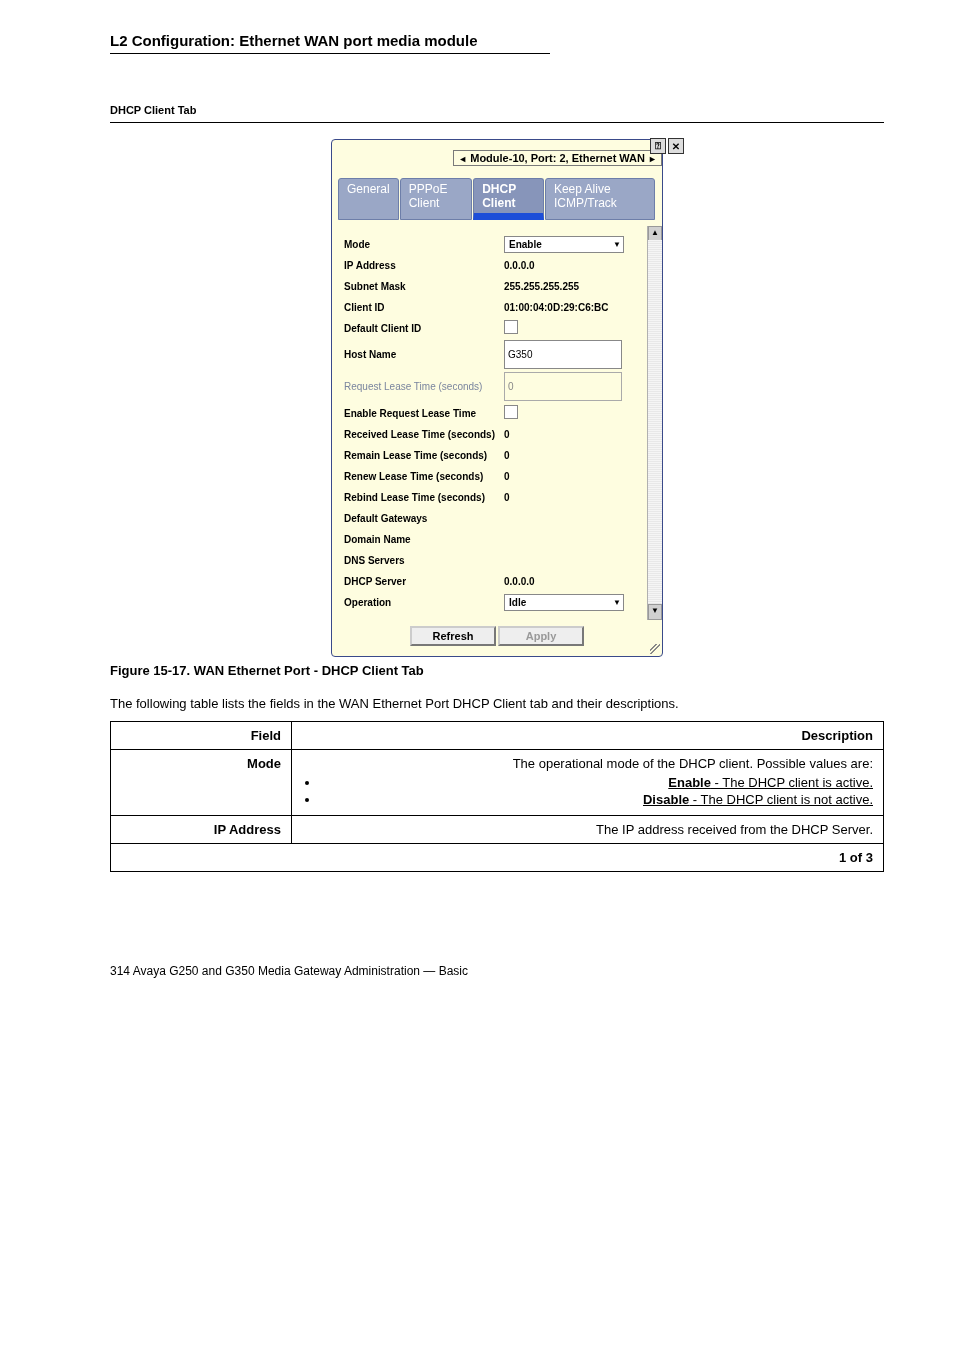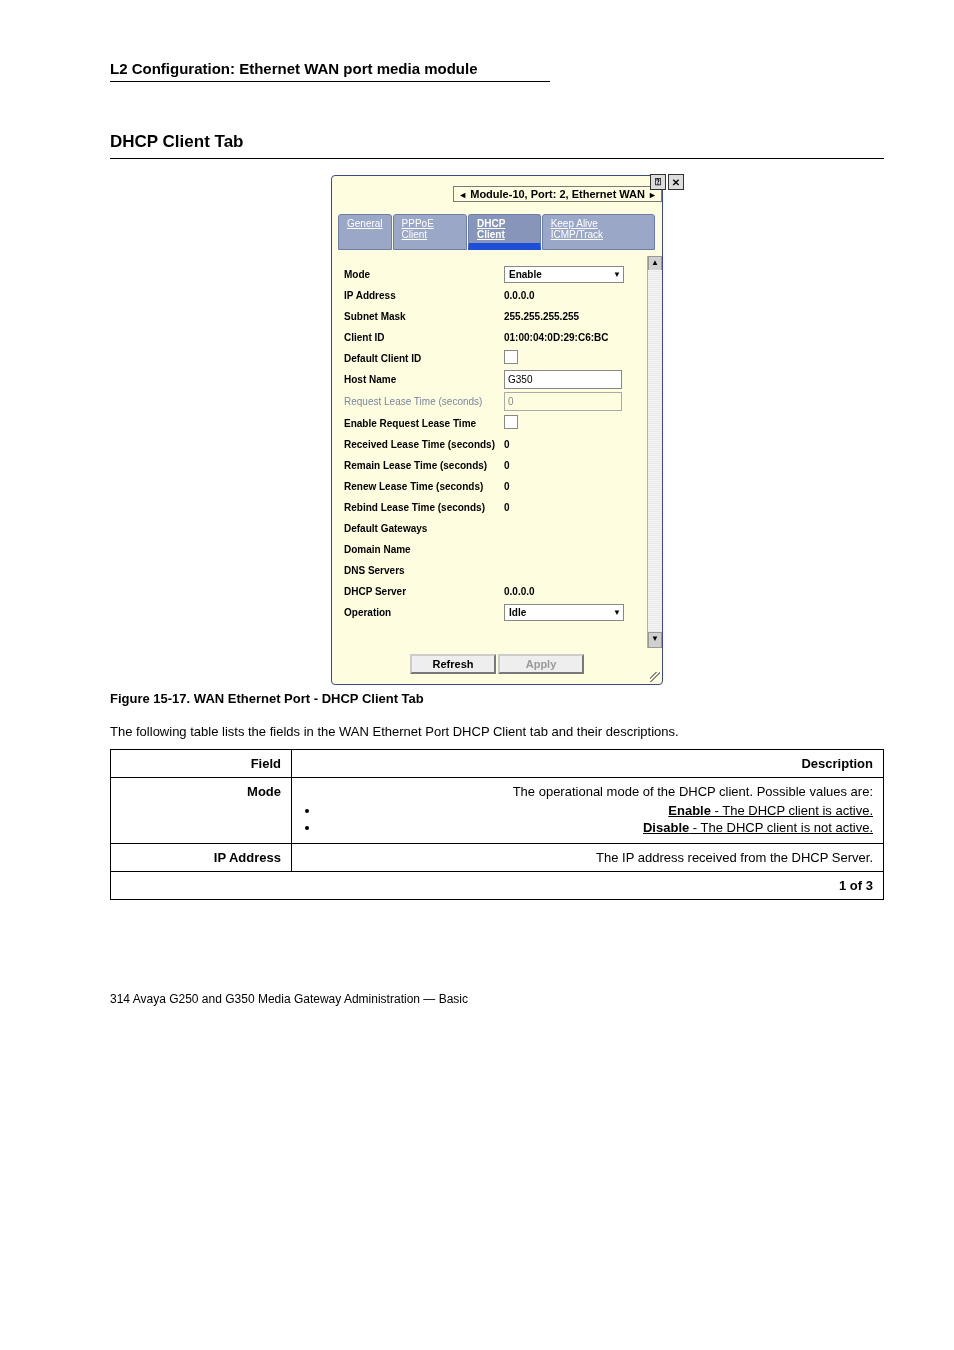--- a/index.html
+++ b/index.html
@@ -10,7 +10,7 @@
     width: 954px;
   }
   .page {
-    padding: 60px 70px 30px 110px;
+    padding: 32px 70px 30px 110px;
     box-sizing: border-box;
   }
   .breadcrumb {

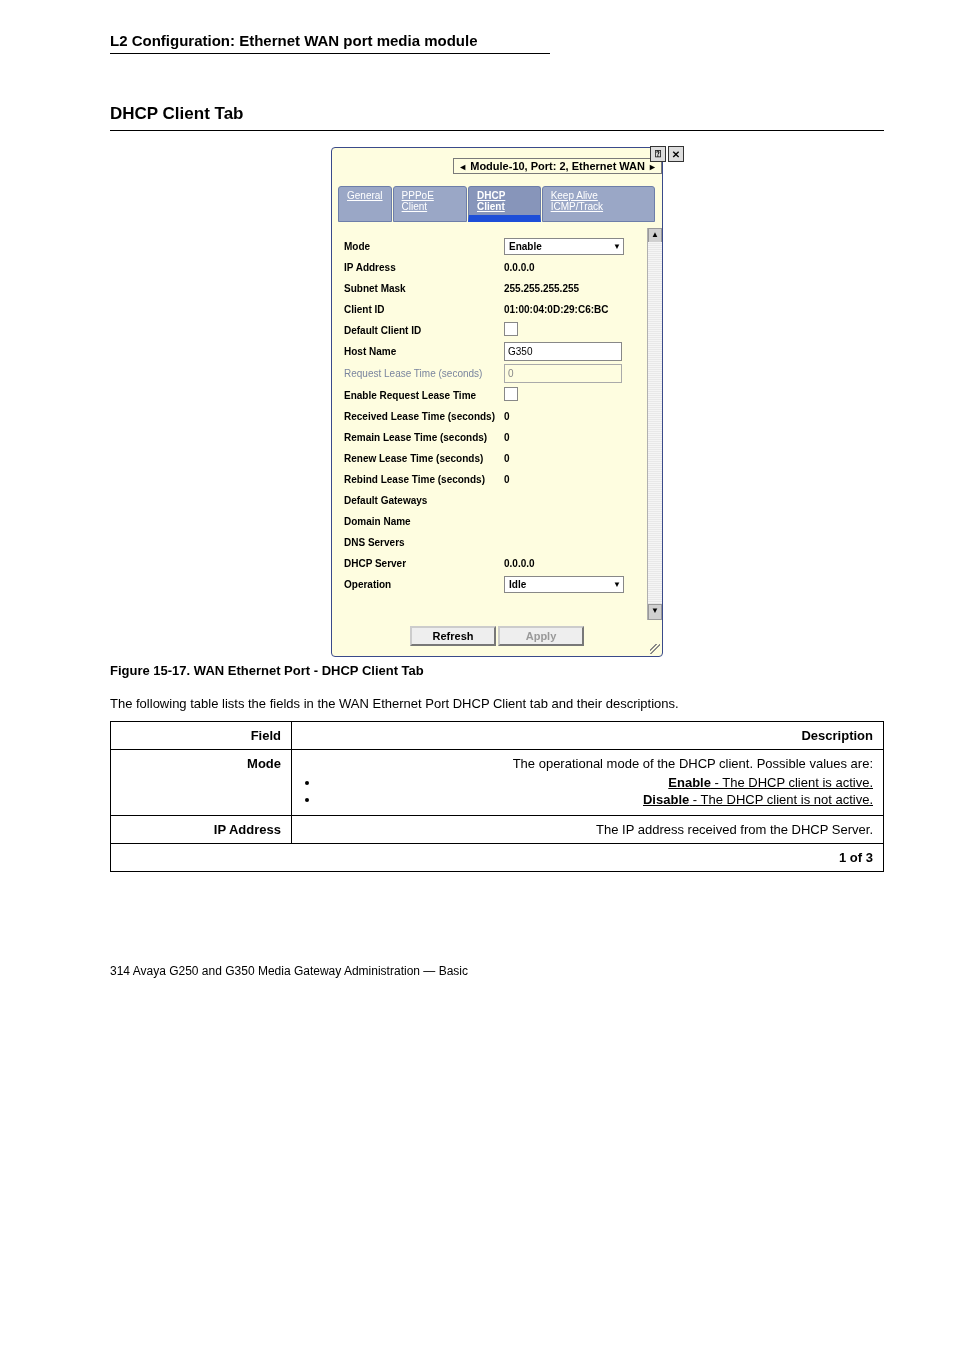--- a/index.html
+++ b/index.html
@@ -25,7 +25,7 @@
     width: 440px;
   }
   .section-title {
-    font-size: 17px;
+    font-size: 11px;
     font-weight: bold;
     margin-bottom: 4px;
   }

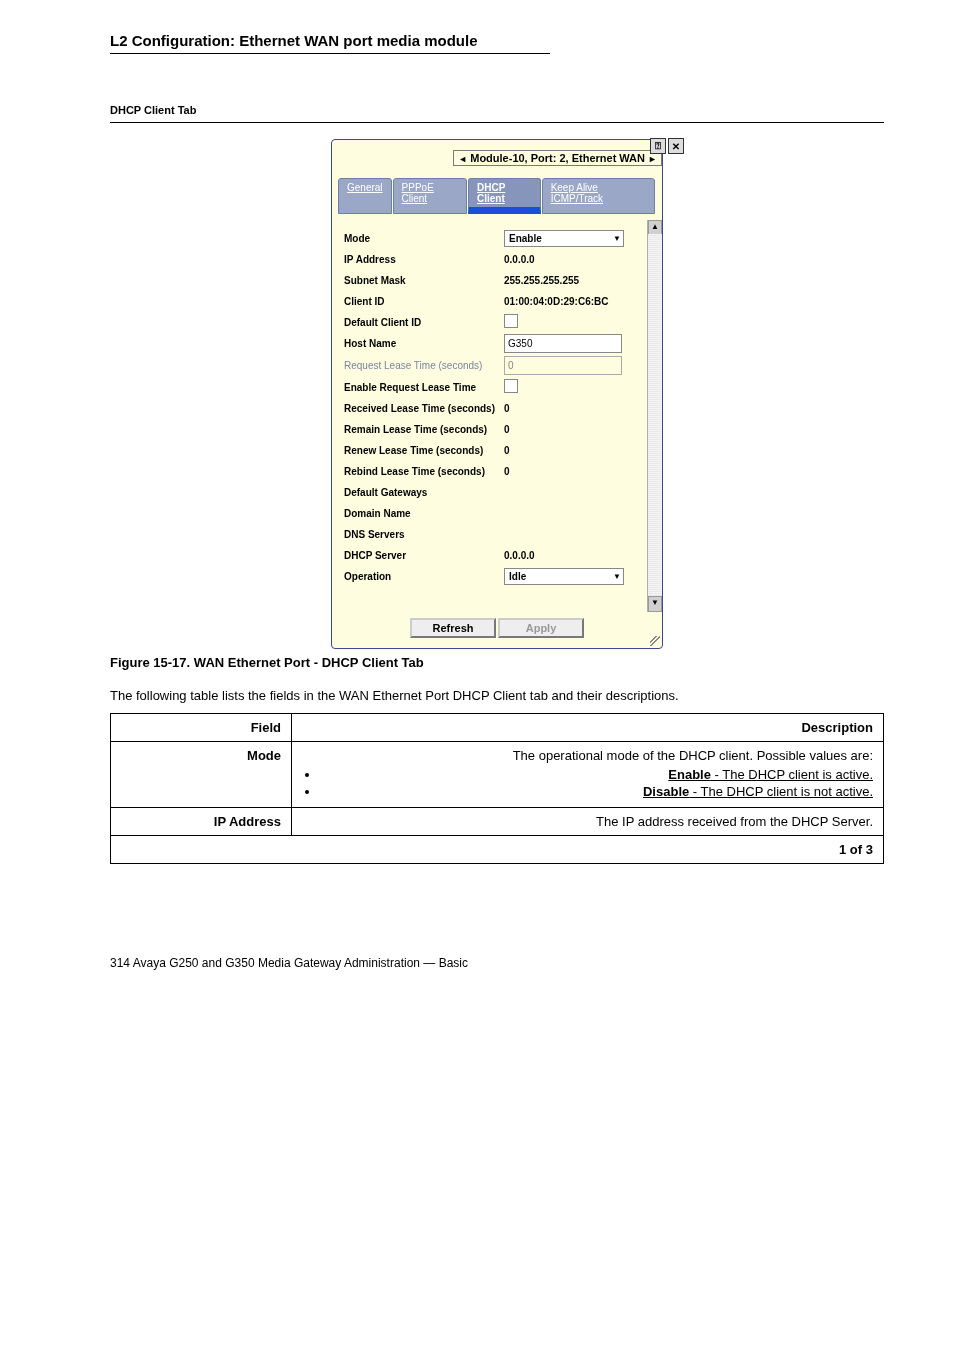--- a/index.html
+++ b/index.html
@@ -89,10 +89,9 @@
 
   .tabs {
     display: flex;
-    font-size: 10px;
+    font-size: 12px;
     color: #fff;
     margin: 6px 6px;
-    text-decoration: underline;
   }
   .tab {
     background: #9aa7c6;

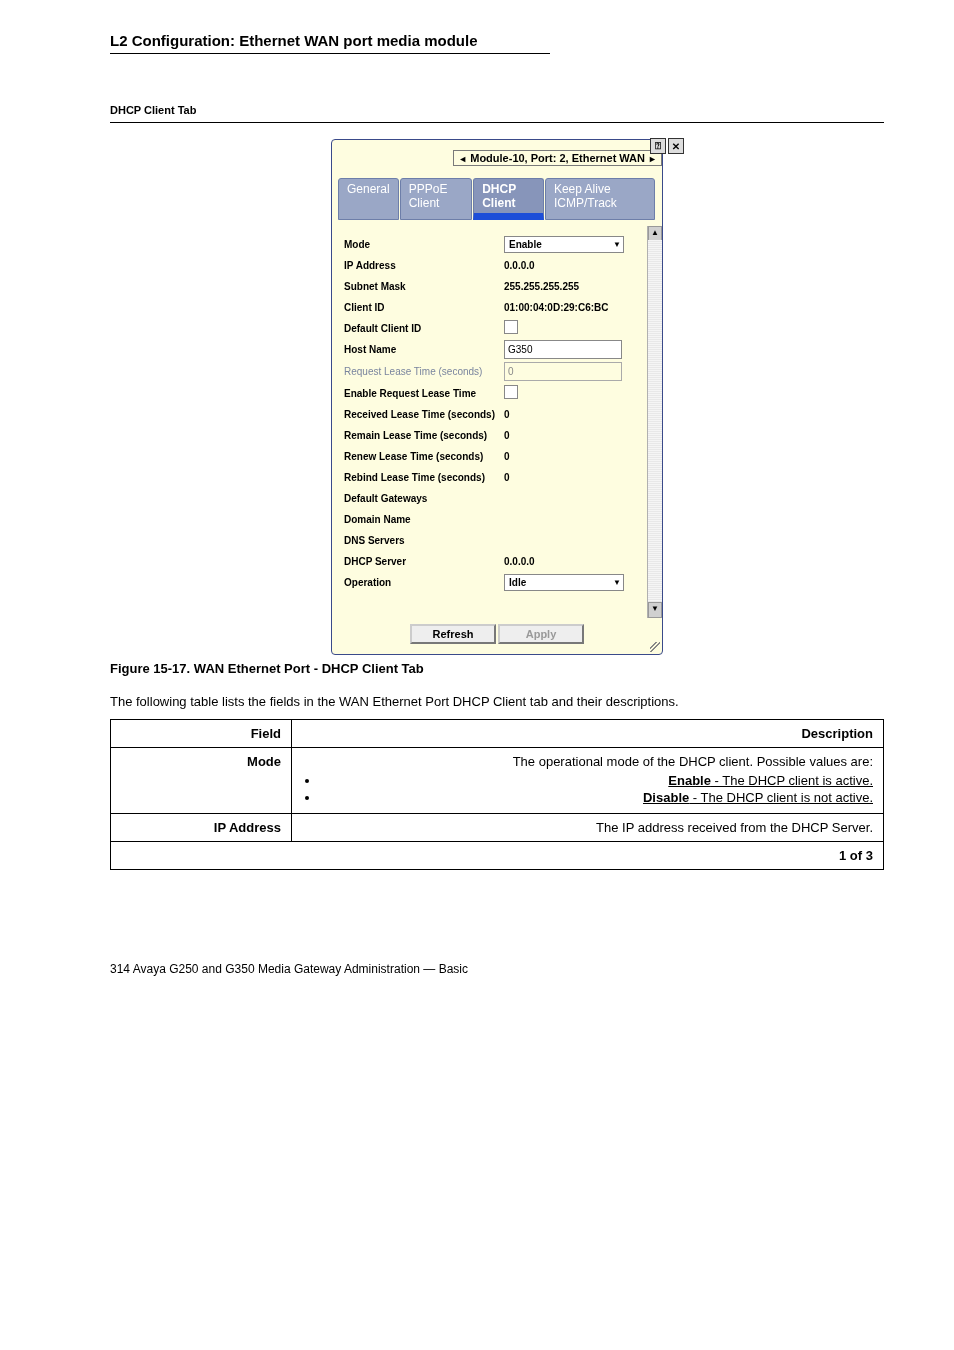--- a/index.html
+++ b/index.html
@@ -159,7 +159,7 @@
 
   .inp {
     width: 118px;
-    height: 19px;
+    height: 29px;
     border: 1px solid #888;
     background: #fff;
     font-size: 10px;

